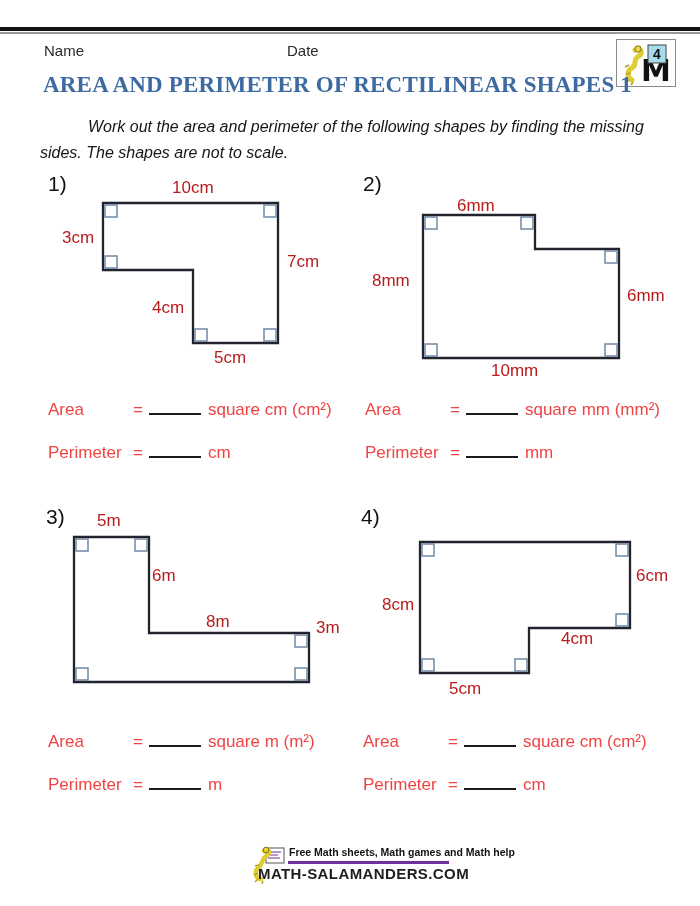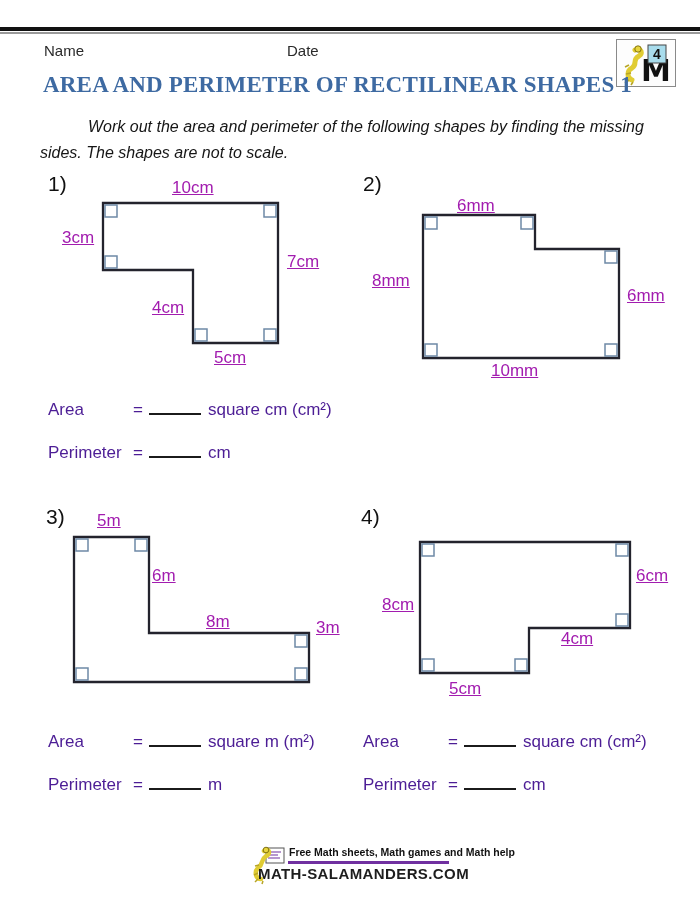--- a/index.html
+++ b/index.html
@@ -21,7 +21,7 @@
   }
   .instr{position:absolute;left:40px;font-size:16px;font-style:italic;color:#161616;white-space:nowrap;}
   .pnum{position:absolute;font-size:21px;color:#111;}
-  .dim{position:absolute;font-size:17px;color:#a21caf;white-space:nowrap;text-decoration:underline;}
+  .dim{position:absolute;font-size:17px;color:#b91c1c;white-space:nowrap;}
   #shapes{position:absolute;left:0;top:0;}
   #shapes polygon{fill:#ffffff;stroke:#23232d;stroke-width:2.3;stroke-linejoin:miter;}
   #shapes rect.mark{fill:none;stroke:#6e89a6;stroke-width:1.5;}

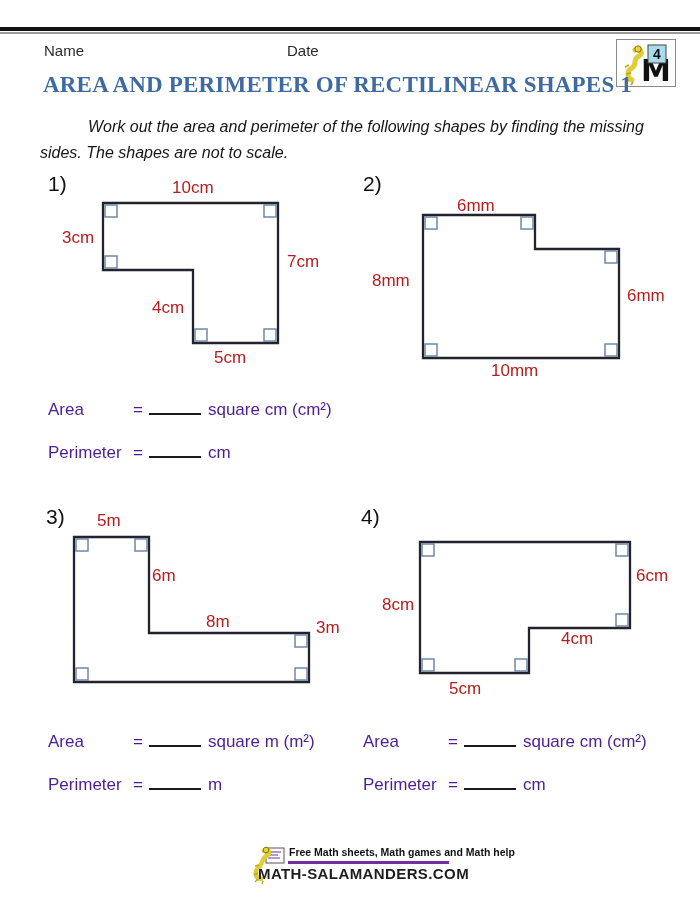--- a/index.html
+++ b/index.html
@@ -25,7 +25,7 @@
   #shapes{position:absolute;left:0;top:0;}
   #shapes polygon{fill:#ffffff;stroke:#23232d;stroke-width:2.3;stroke-linejoin:miter;}
   #shapes rect.mark{fill:none;stroke:#6e89a6;stroke-width:1.5;}
-  .ans-row{position:absolute;font-size:17px;color:#4c1d95;white-space:nowrap;}
+  .ans-row{position:absolute;font-size:17px;color:#ef4444;white-space:nowrap;}
   .ans-label{display:inline-block;min-width:85px;}
   .ans-eq{display:inline-block;}
   .blank{display:inline-block;width:52px;height:12px;border-bottom:2px solid #1b1b1b;margin:0 7px 0 6px;vertical-align:baseline;}

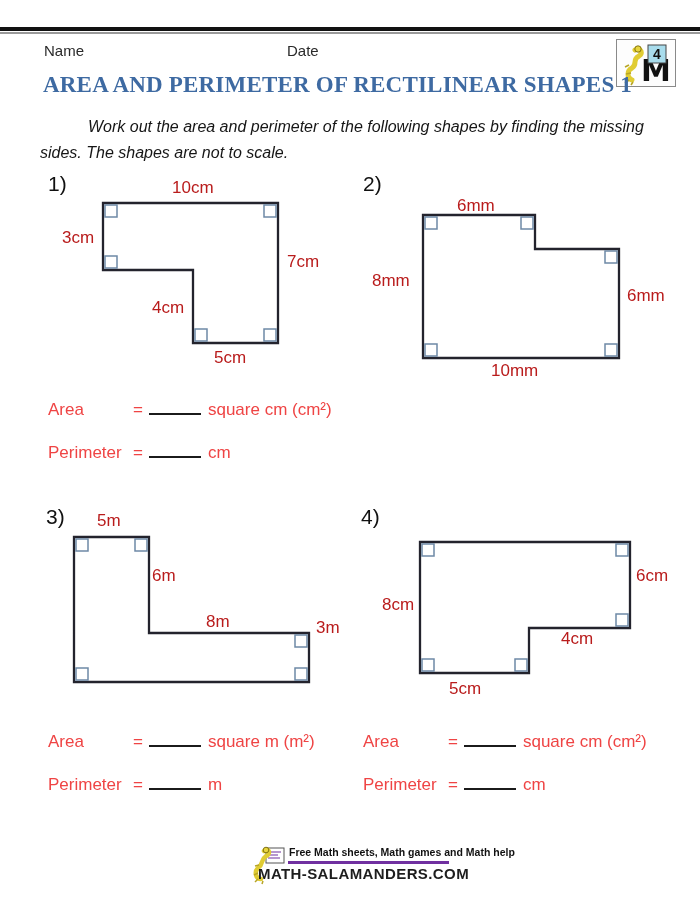--- a/index.html
+++ b/index.html
@@ -125,6 +125,9 @@
   <div class="ans-row" style="left:48px;top:443px;">
     <span class="ans-label">Perimeter</span><span class="ans-eq">=</span><span class="blank"></span><span>cm</span>
   </div>
+  <div class="ans-row" style="left:365px;top:400px;">
+    <span class="ans-label">Area</span><span class="ans-eq">=</span><span class="blank"></span><span>square mm (mm²)</span>
+  </div>
 
   <div class="ans-row" style="left:48px;top:732px;">
     <span class="ans-label">Area</span><span class="ans-eq">=</span><span class="blank"></span><span>square m (m²)</span>

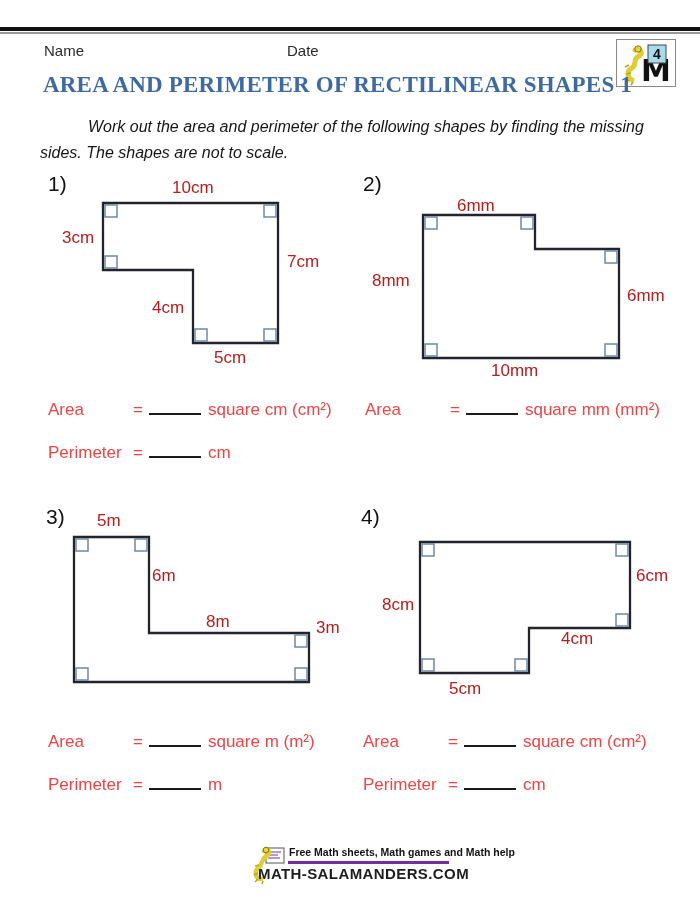--- a/index.html
+++ b/index.html
@@ -128,6 +128,9 @@
   <div class="ans-row" style="left:365px;top:400px;">
     <span class="ans-label">Area</span><span class="ans-eq">=</span><span class="blank"></span><span>square mm (mm²)</span>
   </div>
+  <div class="ans-row" style="left:365px;top:443px;">
+    <span class="ans-label">Perimeter</span><span class="ans-eq">=</span><span class="blank"></span><span>mm</span>
+  </div>
 
   <div class="ans-row" style="left:48px;top:732px;">
     <span class="ans-label">Area</span><span class="ans-eq">=</span><span class="blank"></span><span>square m (m²)</span>

